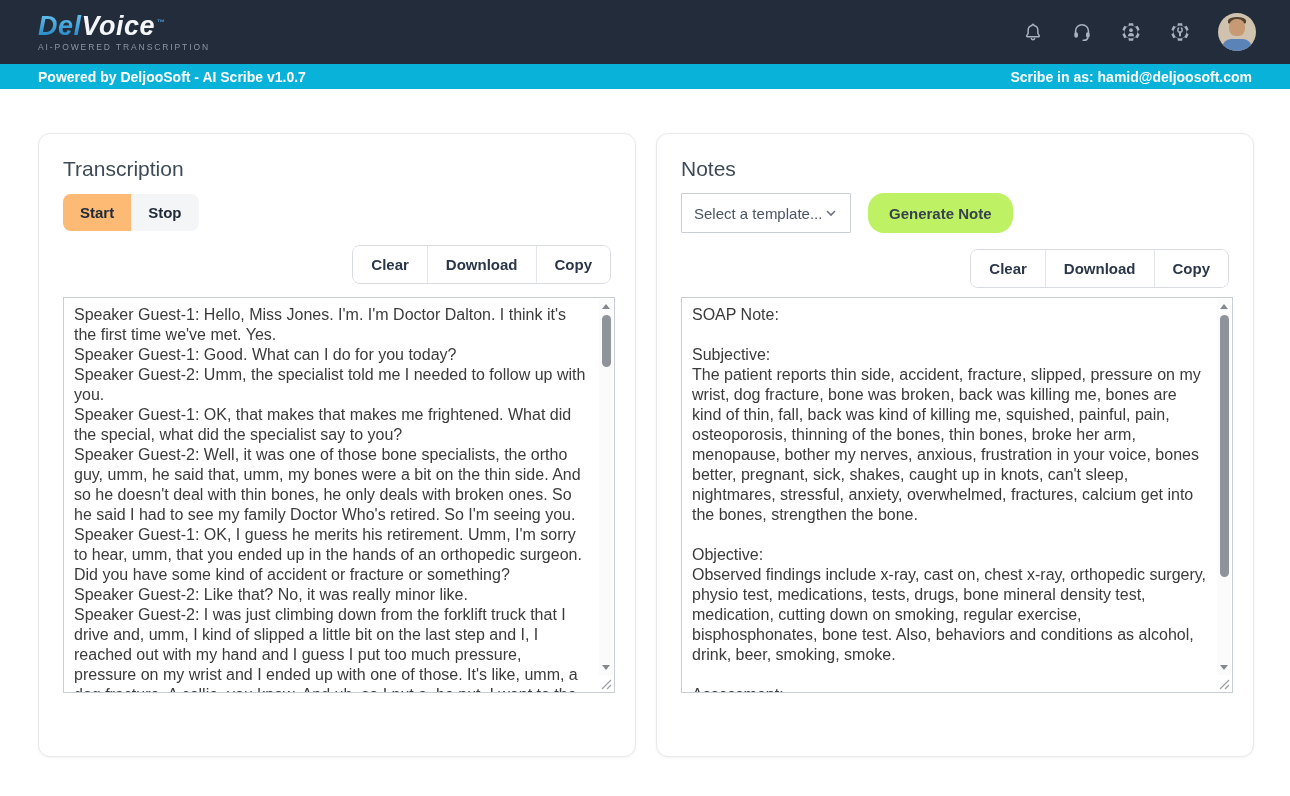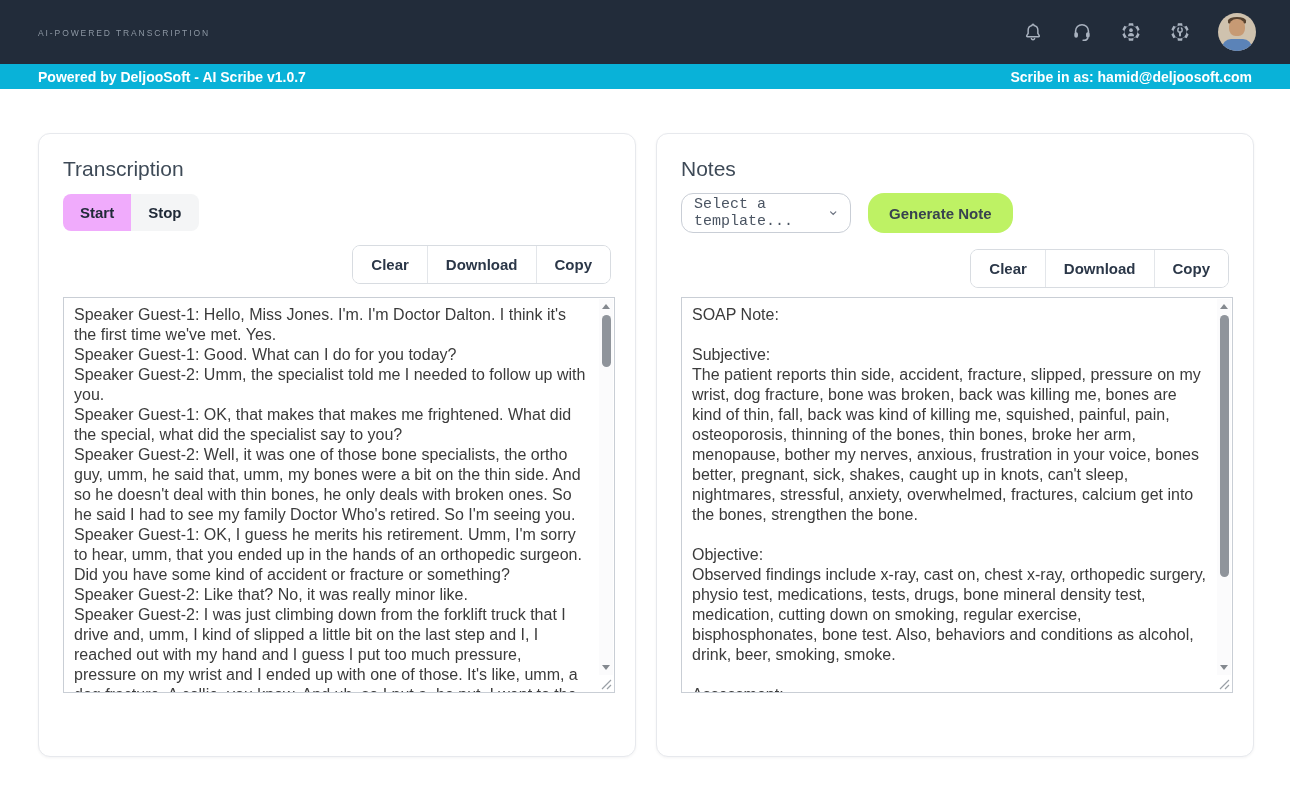--- a/index.html
+++ b/index.html
@@ -92,6 +92,7 @@
 
   <header class="topbar">
     <div class="logo">
+      <div class="logo-text"><span class="logo-del">Del</span><span class="logo-voice">Voice</span><span class="logo-tm">™</span></div>
       <div class="logo-tagline">AI-POWERED TRANSCRIPTION</div>
     </div>
     <div class="header-actions">

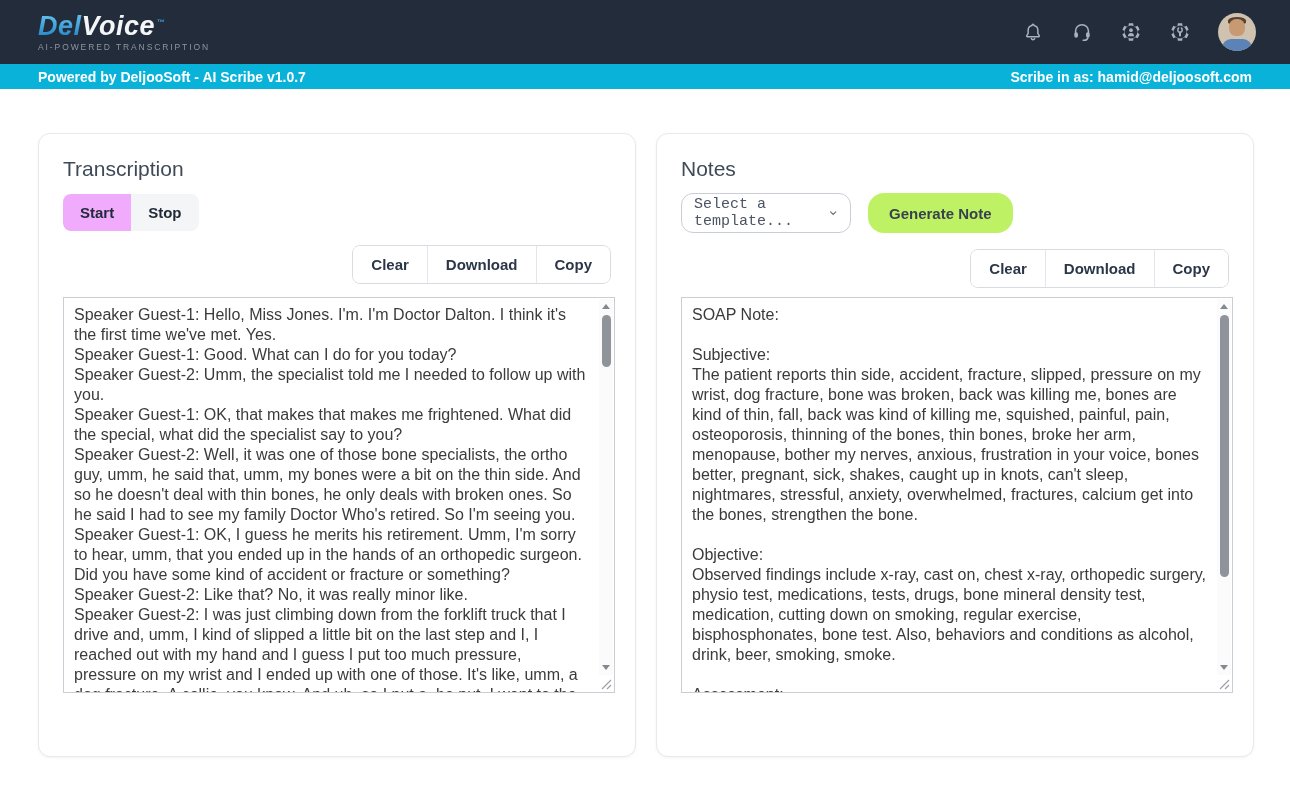--- a/index.html
+++ b/index.html
@@ -46,7 +46,7 @@
   .startstop{position:absolute;top:60px;left:24px;display:flex;border-radius:8px;overflow:hidden;}
   .startstop button{border:none;height:37px;padding:0 17px;font-size:15px;font-weight:600;
                     color:#1f2937;cursor:pointer;font-family:inherit;}
-  .btn-start{background:#f0abfc;}
+  .btn-start{background:#fdba74;}
   .btn-stop{background:#f4f5f6;}
 
   

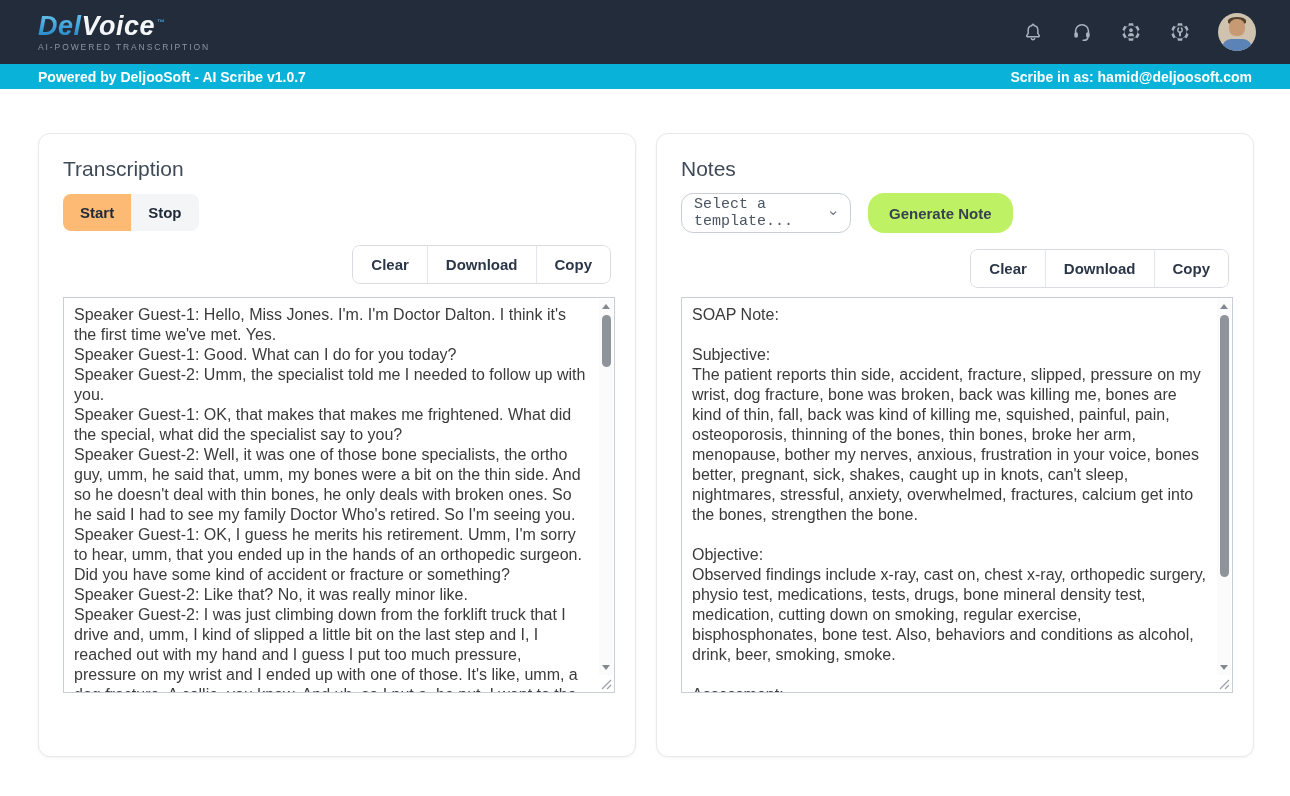--- a/index.html
+++ b/index.html
@@ -61,9 +61,9 @@
 
   
   .template-select{position:absolute;top:59px;left:24px;width:170px;height:40px;
-                   border:1px solid #c9ced6;border-radius:12px;background:#fff;display:flex;
+                   border:1px solid #c9ced6;border-radius:1px;background:#fff;display:flex;
                    align-items:center;justify-content:space-between;padding:8px 12px;
-                   box-sizing:border-box;color:#4b5563;font-size:15px;cursor:pointer;font-family:Liberation Mono, monospace;}
+                   box-sizing:border-box;color:#4b5563;font-size:15px;cursor:pointer;}
   .generate-btn{position:absolute;top:59px;left:211px;height:40px;padding:0 21px;
                 background:#bef264;border:none;border-radius:16px;font-size:15px;font-weight:600;
                 color:#38424f;cursor:pointer;font-family:inherit;}

